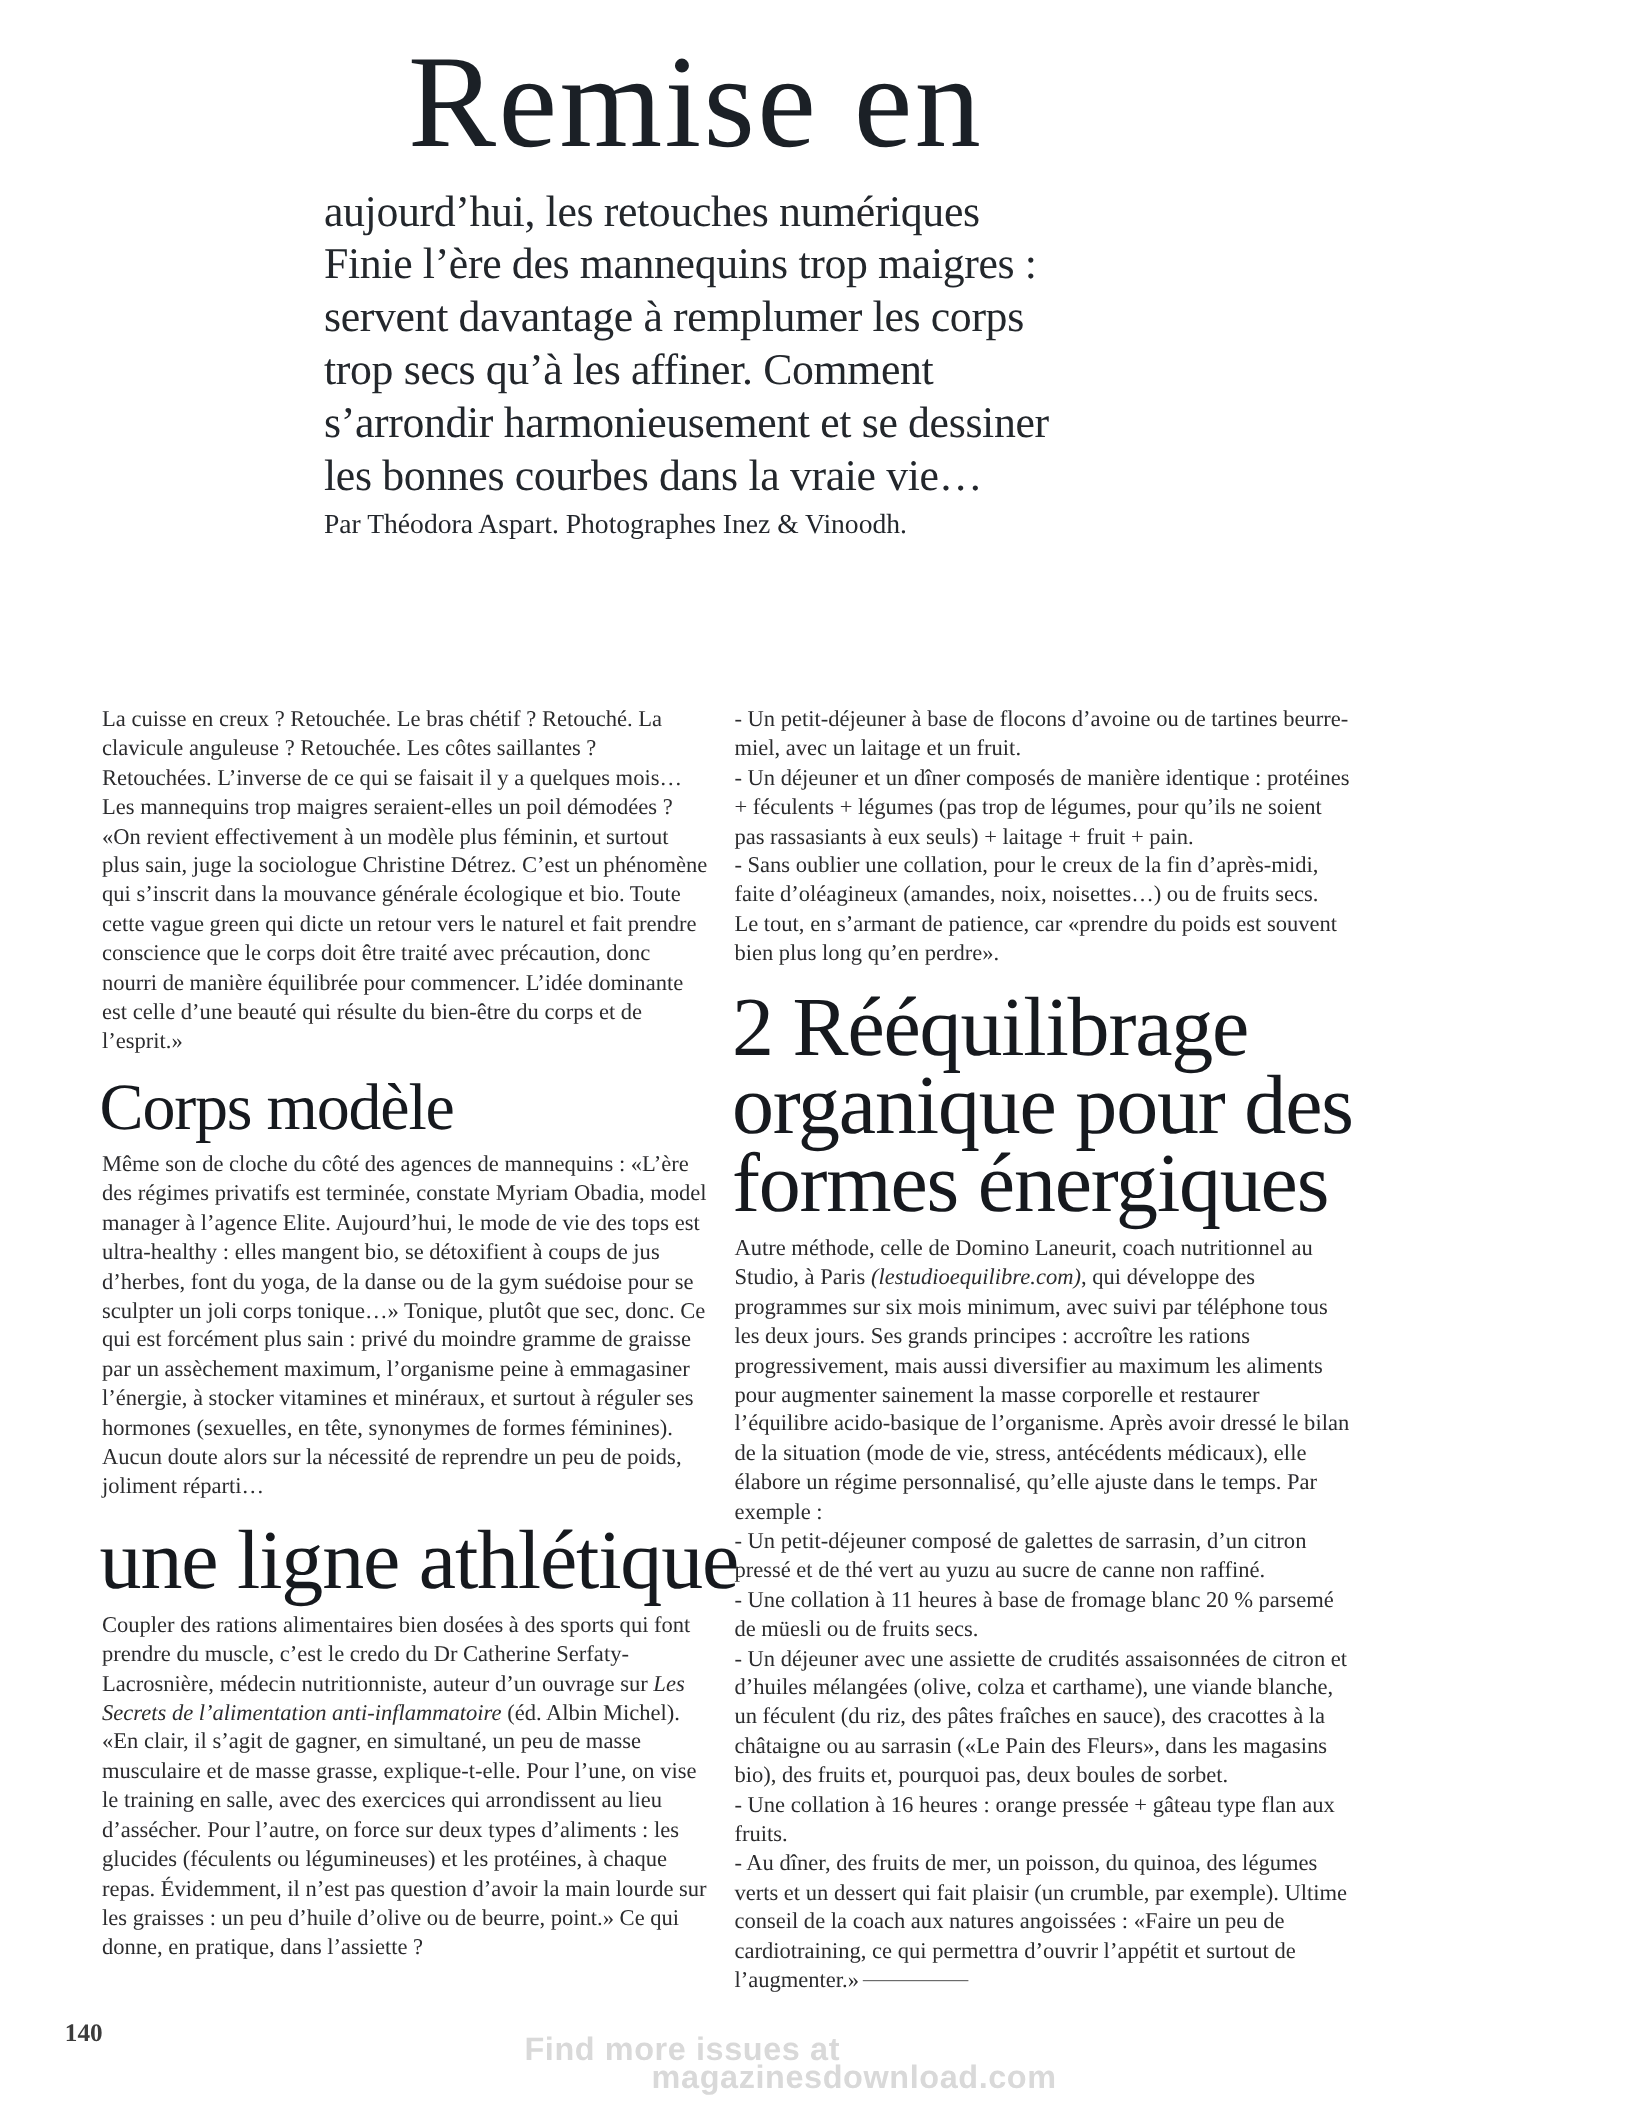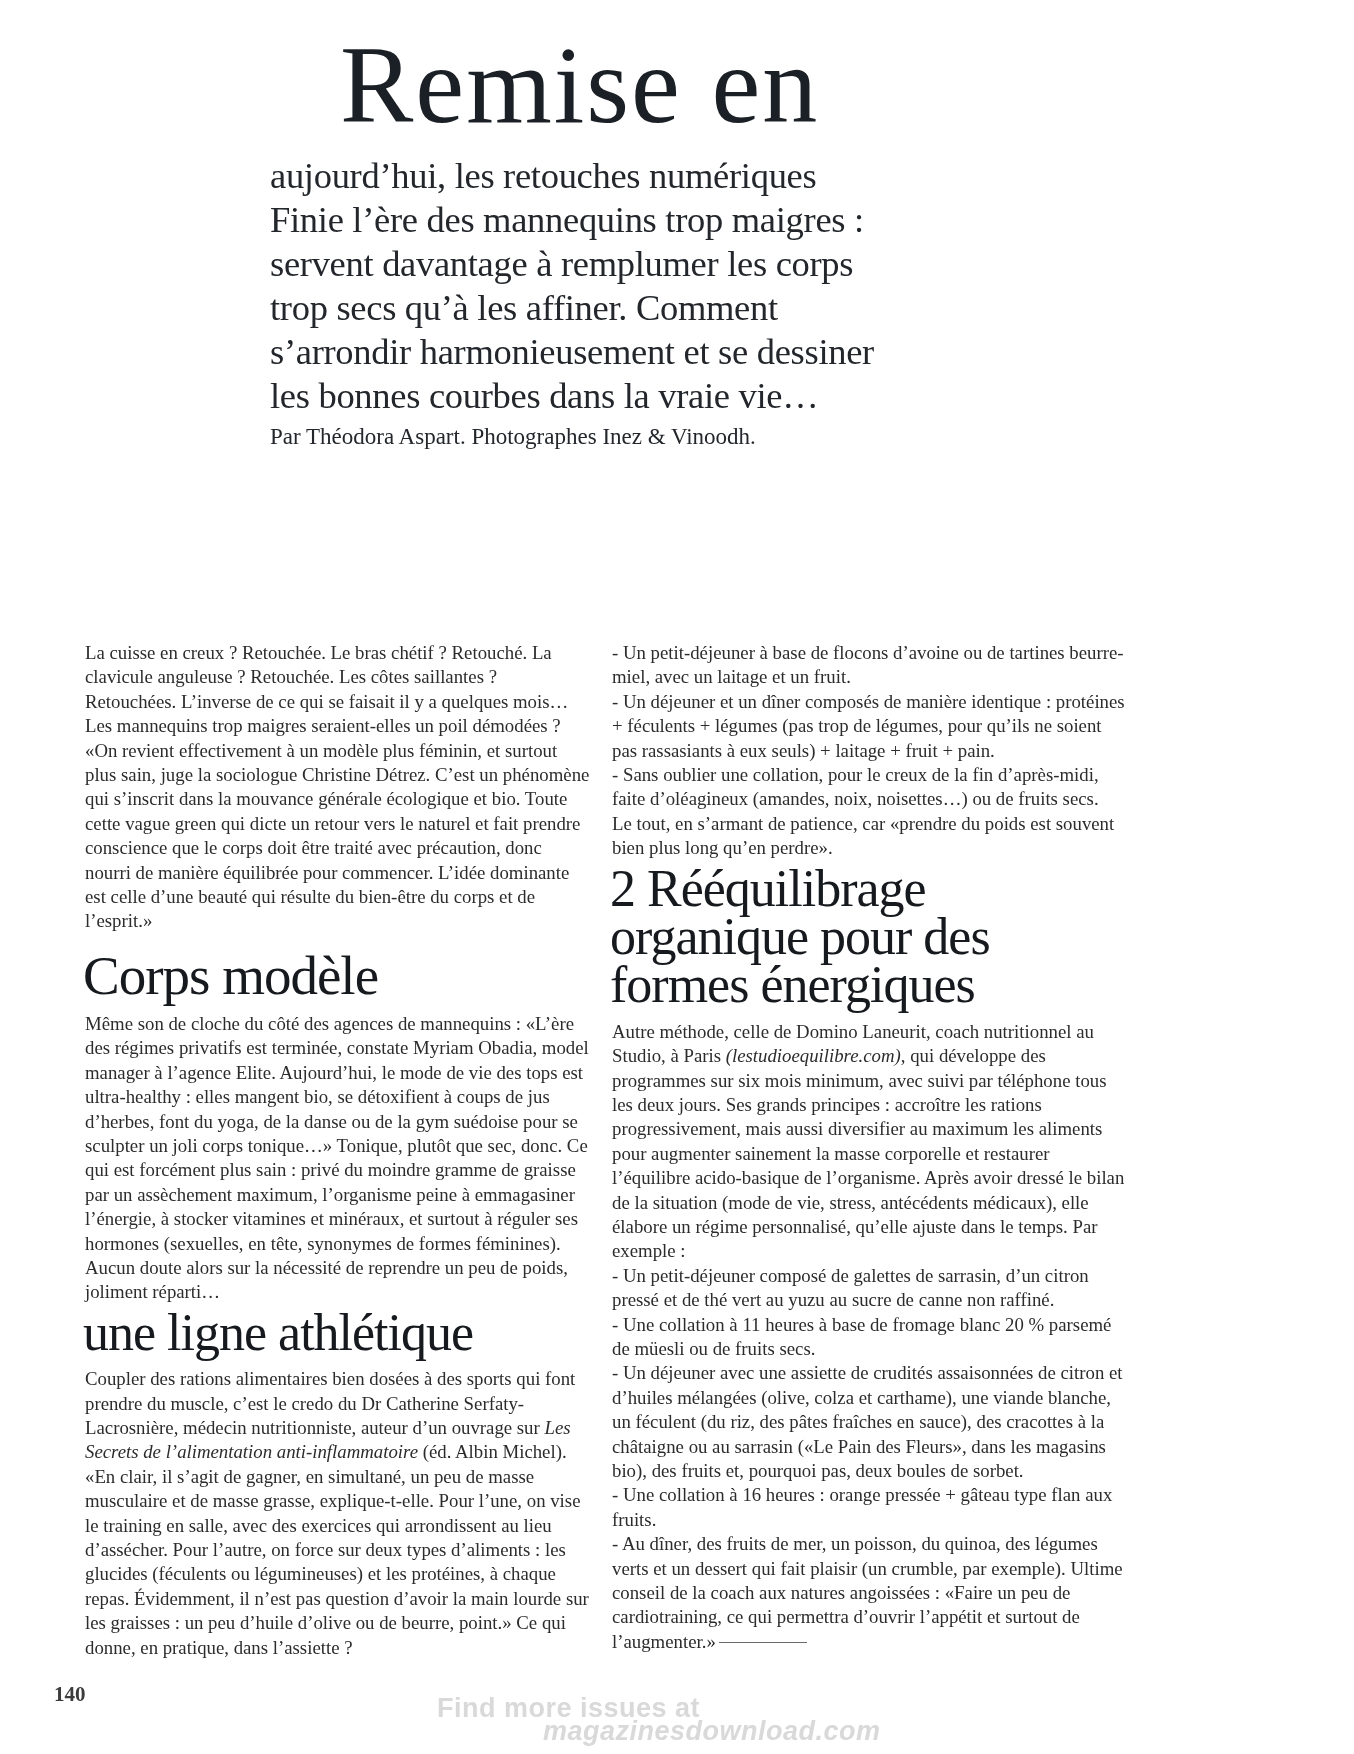--- a/index.html
+++ b/index.html
@@ -27,7 +27,7 @@
   .byline { margin-top: 6px; font-size: 23px; color: #23272c; }
 
   
-  .col { position: absolute; top: 641px; font-size: 18.8px; line-height: 24.4px; color: #2c2c2e; }
+  .col { position: absolute; top: 588px; font-size: 18.8px; line-height: 24.4px; color: #2c2c2e; }
   .col-left  { left: 85px;  width: 507px; }
   .col-right { left: 612px; width: 516px; }
   p.body { margin: 0; }

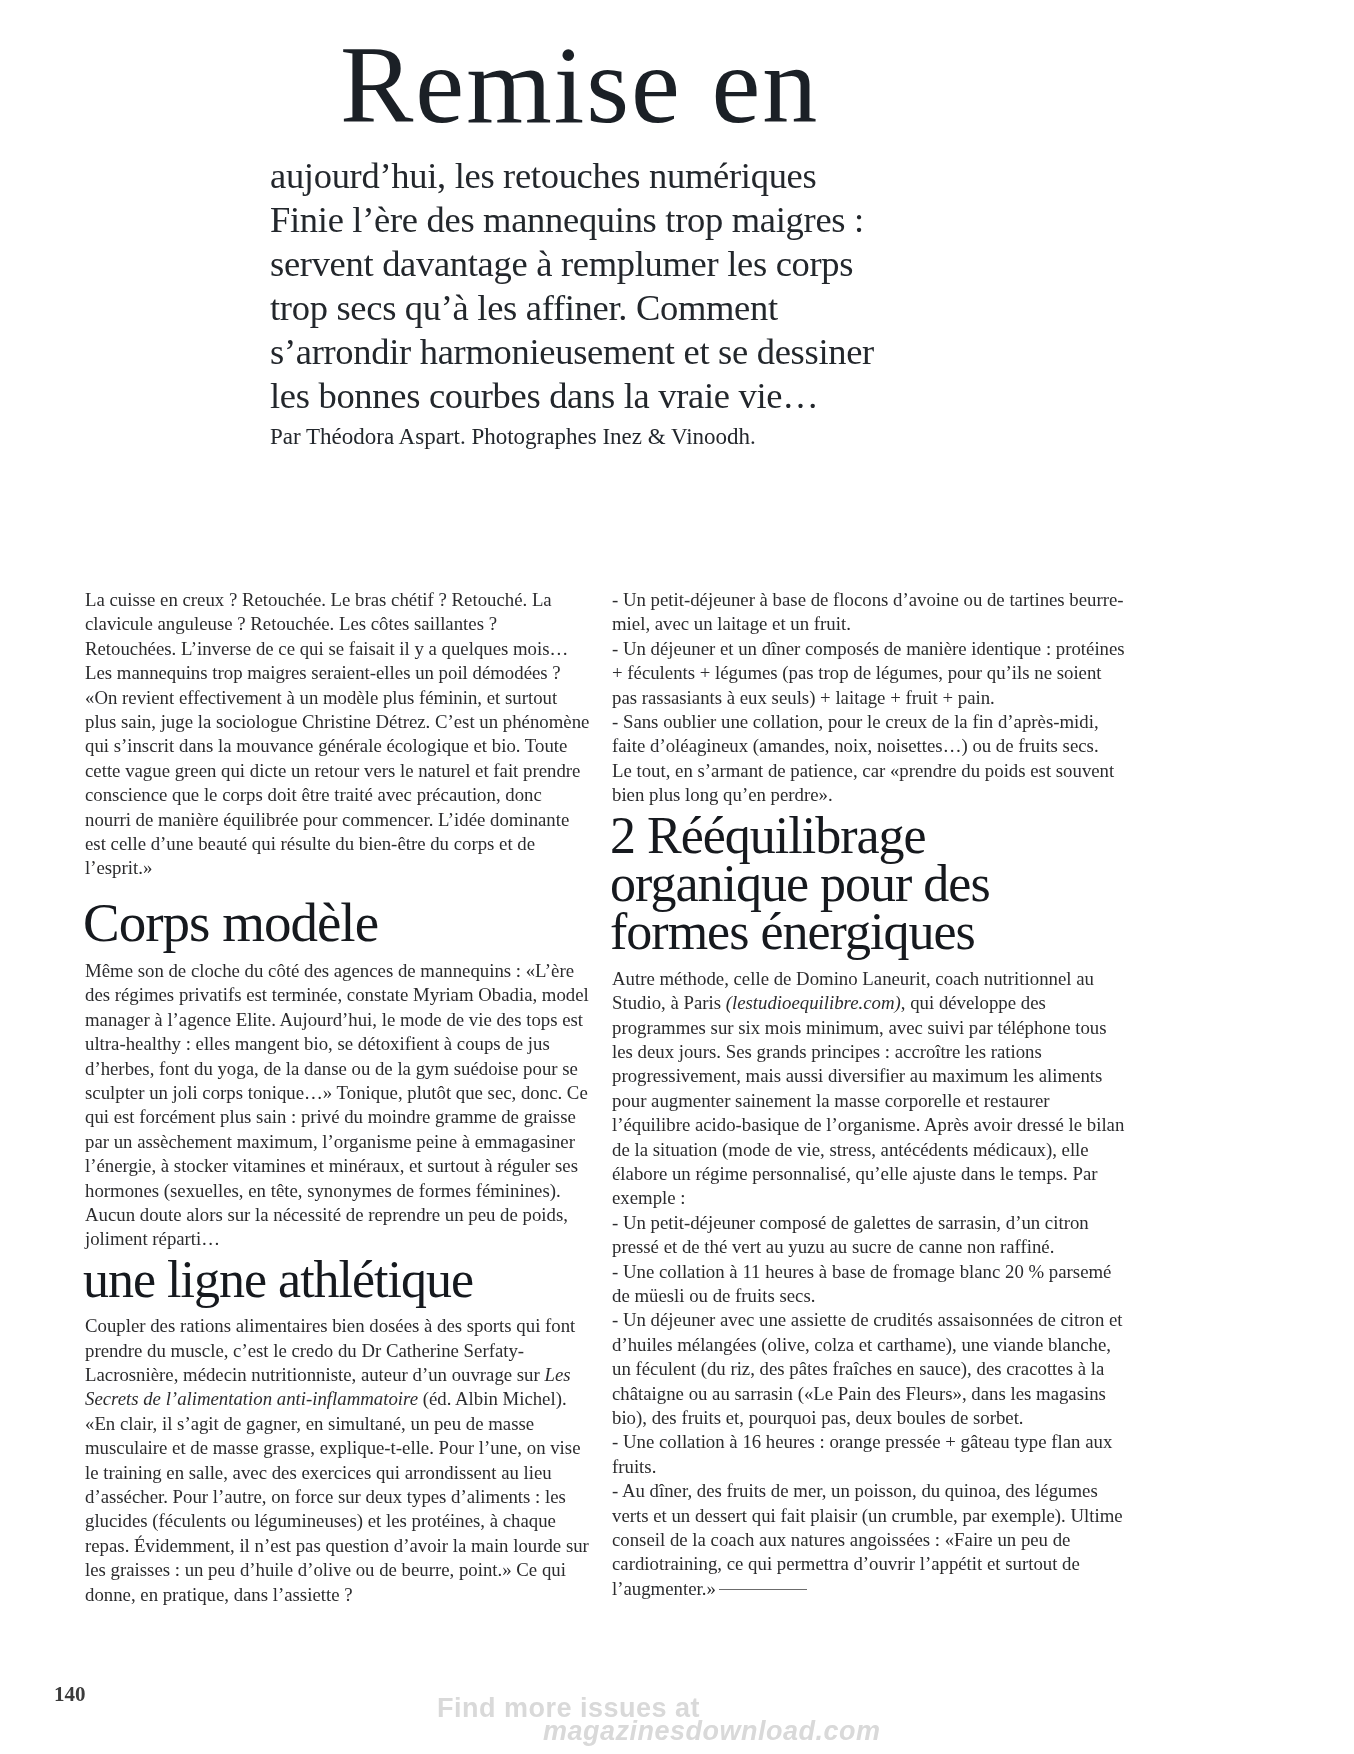--- a/index.html
+++ b/index.html
@@ -35,7 +35,7 @@
 
   .display { font-weight: 400; color: #16191e; letter-spacing: -1px; margin: 0; }
   .h-corps { font-size: 55px; line-height: 1; margin-top: 14px; margin-bottom: 9px; margin-left: -2px; }
-  .h-num   { font-size: 52px; line-height: 0.93; margin-top: 4px; margin-bottom: 10px; margin-left: -2px; }
+  .h-num   { font-size: 70px; line-height: 0.93; margin-top: 16px; margin-bottom: 10px; margin-left: -2px; }
   .hline { display: block; white-space: nowrap; }
 
   .end-rule {

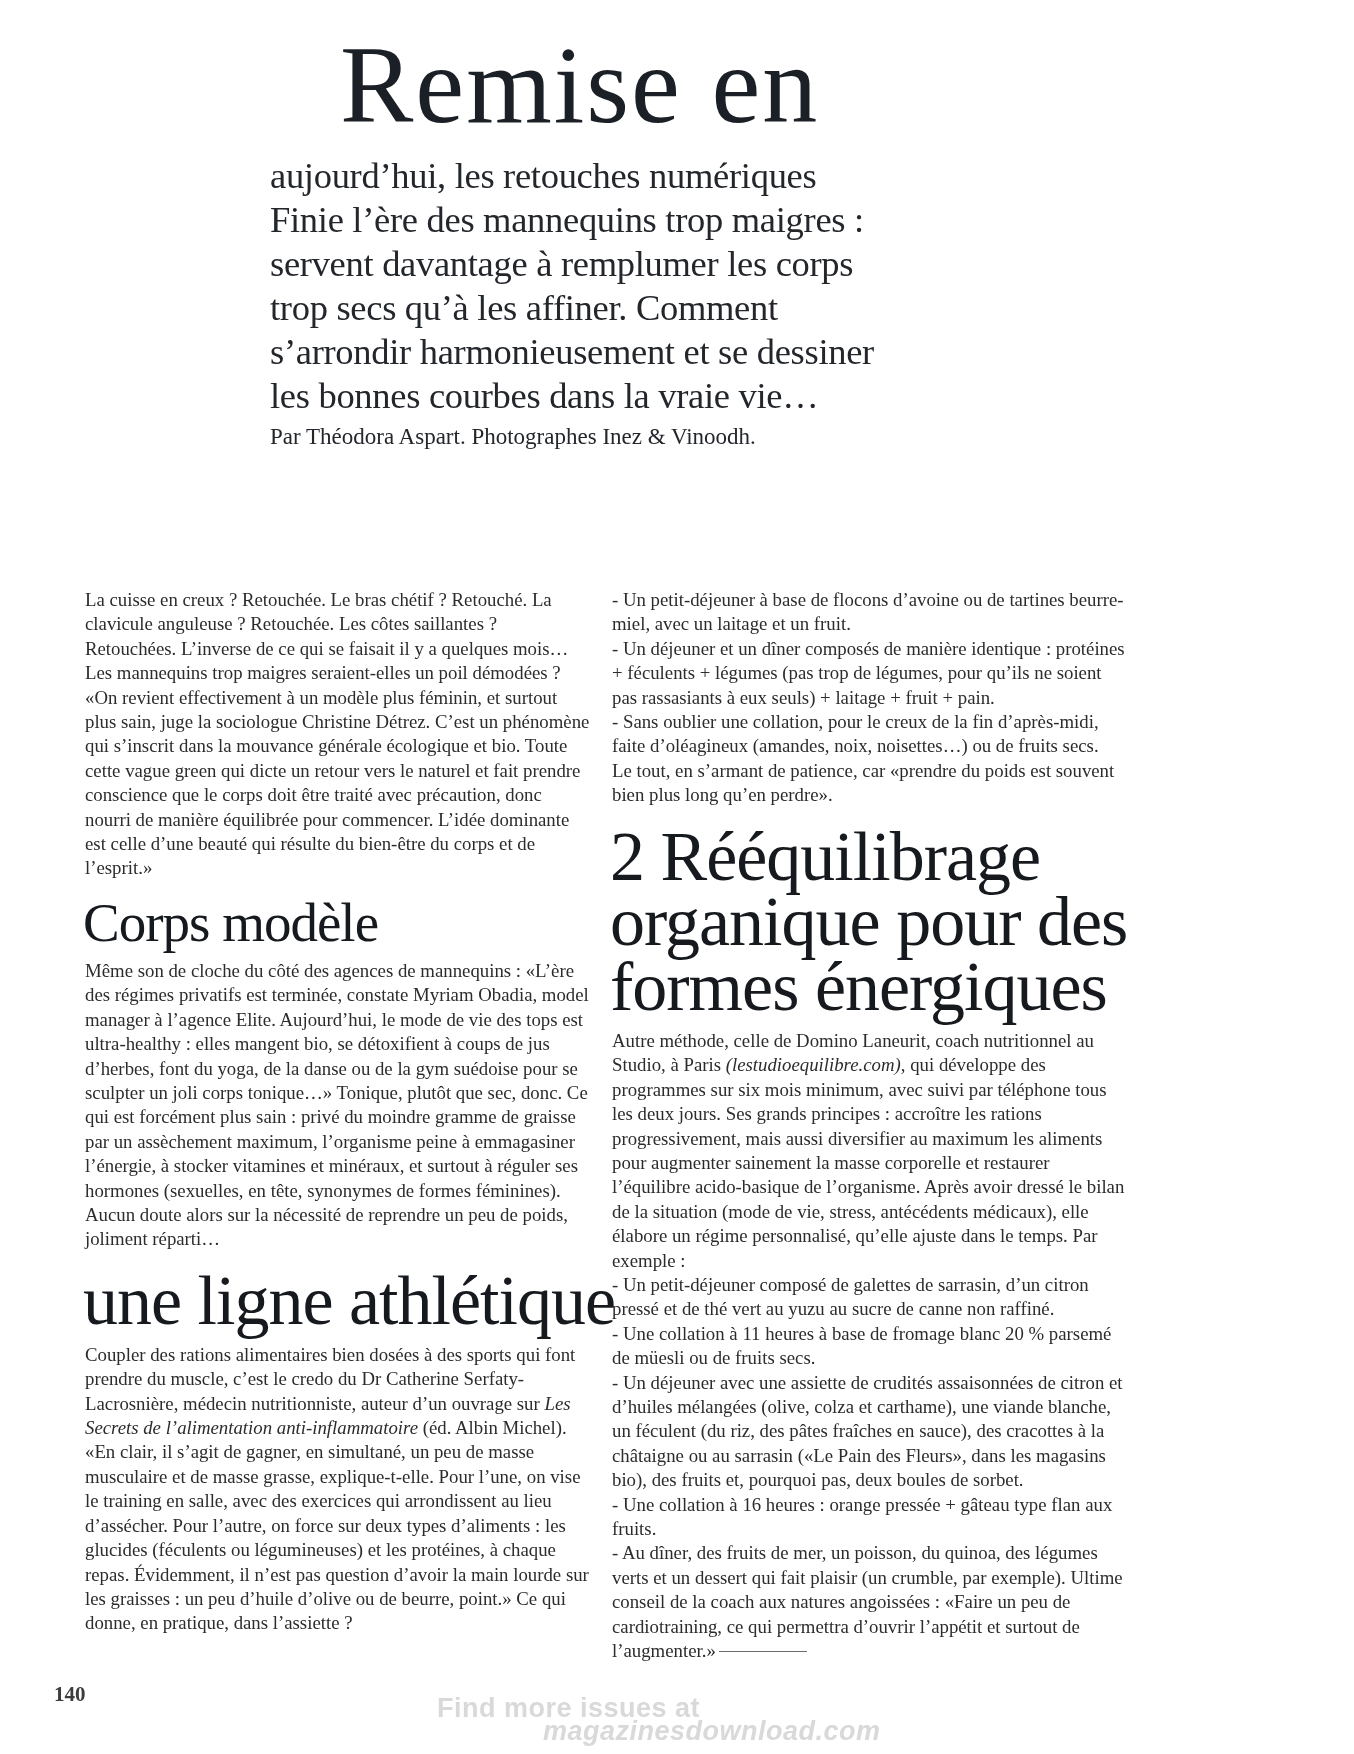--- a/index.html
+++ b/index.html
@@ -54,7 +54,7 @@
     letter-spacing: 0.5px; white-space: nowrap;
   }
   .wm1 { left: 437px; top: 1693px; font-size: 27px; }
-  .wm2 { left: 543px; top: 1716px; font-size: 27px; font-style: italic; }
+  .wm2 { left: 543px; top: 1716px; font-size: 27px; }
 </style>
 </head>
 <body>

